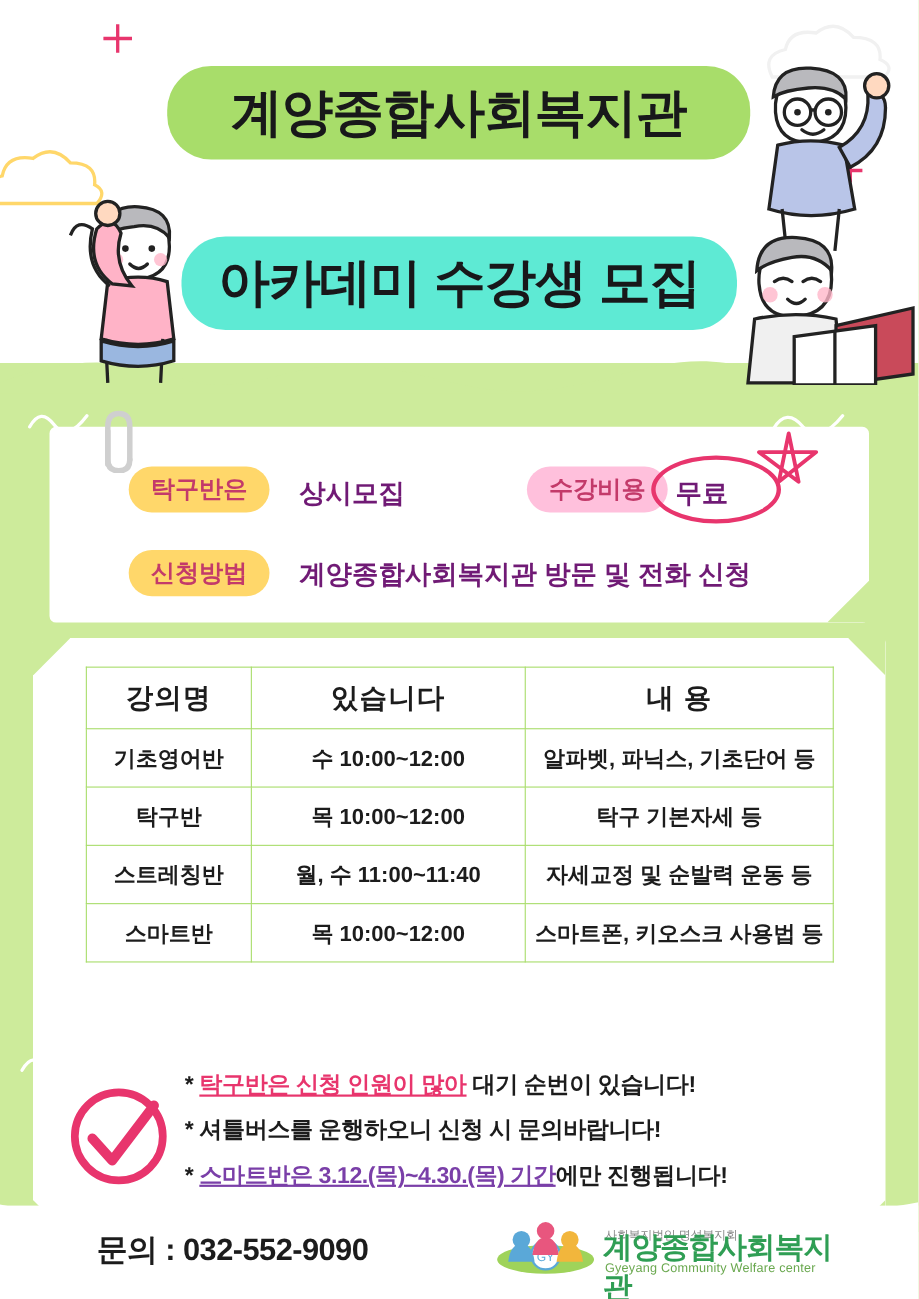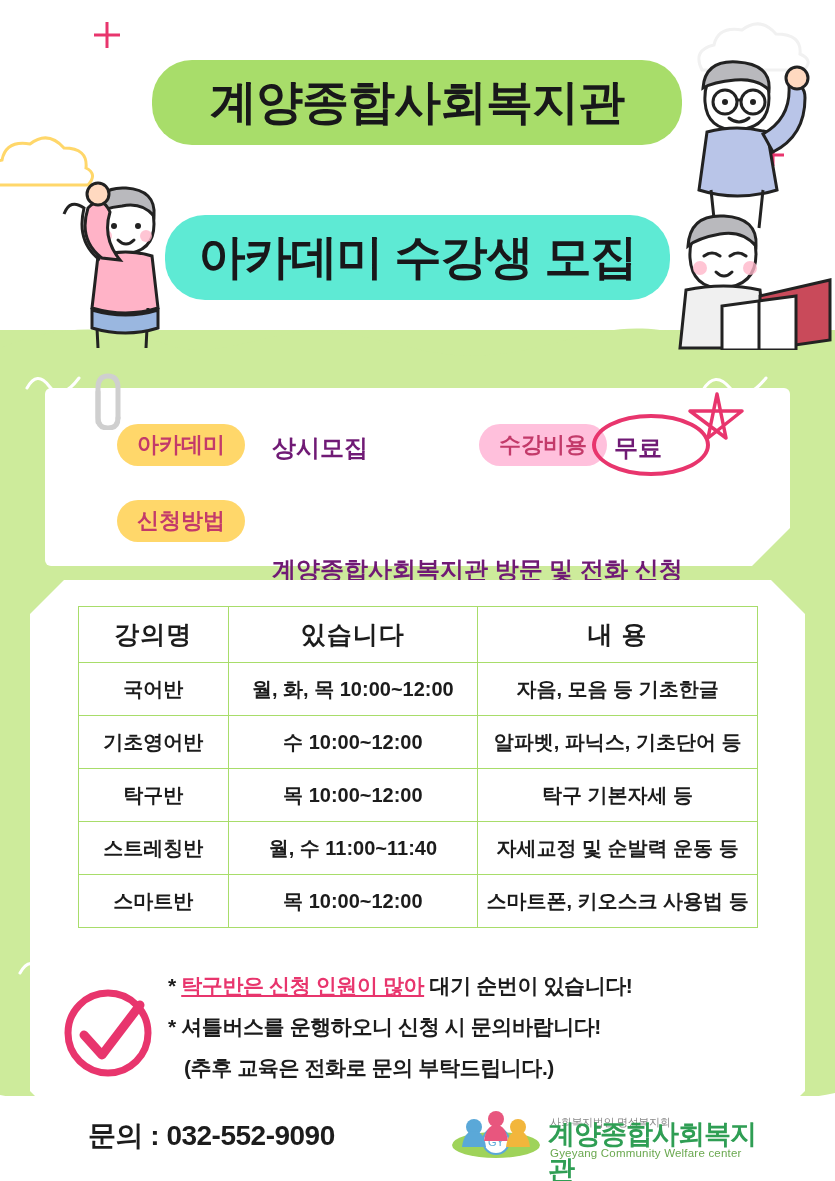--- a/index.html
+++ b/index.html
@@ -271,7 +271,7 @@
     <path d="M30,46 Q30,56 20,56 Q10,56 10,46 L10,20" fill="none" stroke="#cfcfcf" stroke-width="5" stroke-linecap="round"></path>
   </svg>
 
-  <div class="tag tag-yellow" id="tag-period">아카데미</div>
+  <div class="tag tag-yellow" id="tag-period">탁구반은</div>
   <div class="info-val" id="val-period">상시모집</div>
 
   <div class="tag tag-pink" id="tag-fee">수강비용</div>

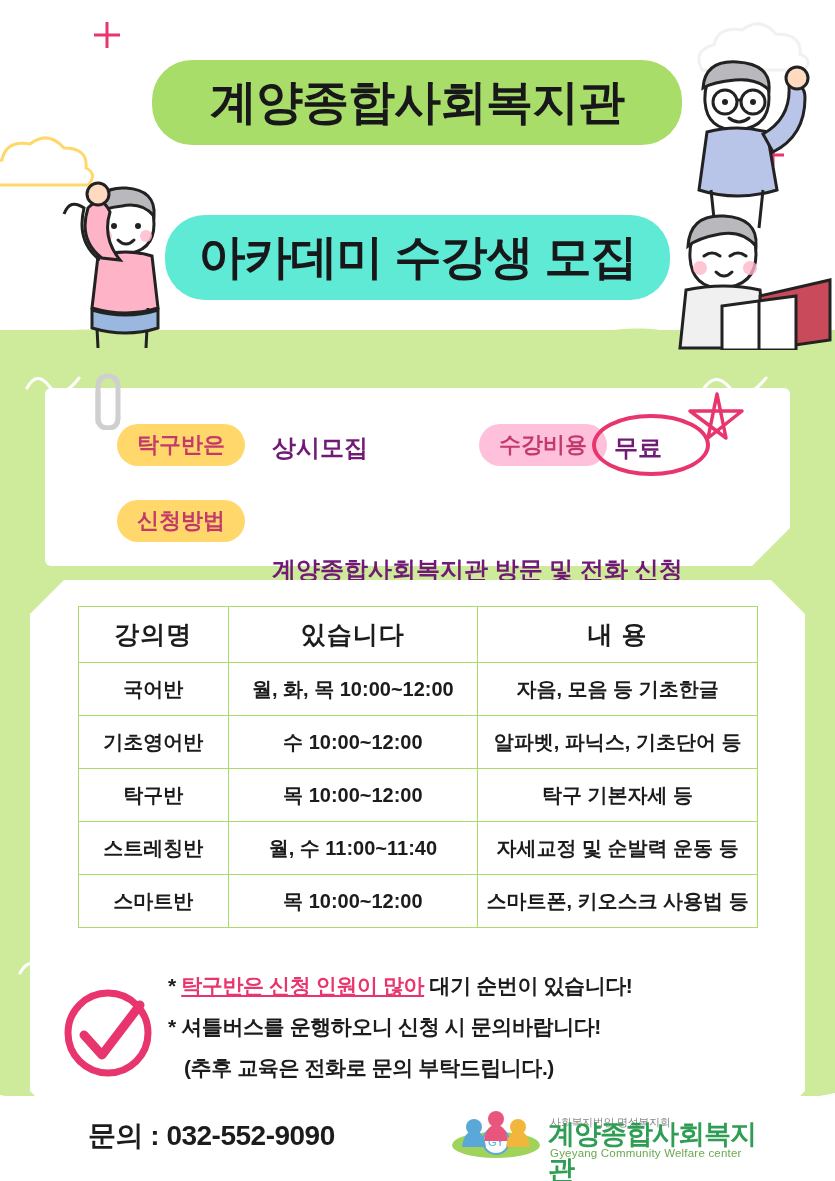--- a/index.html
+++ b/index.html
@@ -88,7 +88,7 @@
   }
   #val-period { top: 432px; left: 272px; }
   #val-fee { top: 432px; left: 614px; }
-  #val-method { top: 506px; left: 272px; margin-top: 48px; }
+  #val-method { top: 506px; left: 272px; }
   .circle-mark {
     position: absolute; top: 414px; left: 592px; width: 118px; height: 62px;
     border: 4px solid #e8356d; border-radius: 50%;

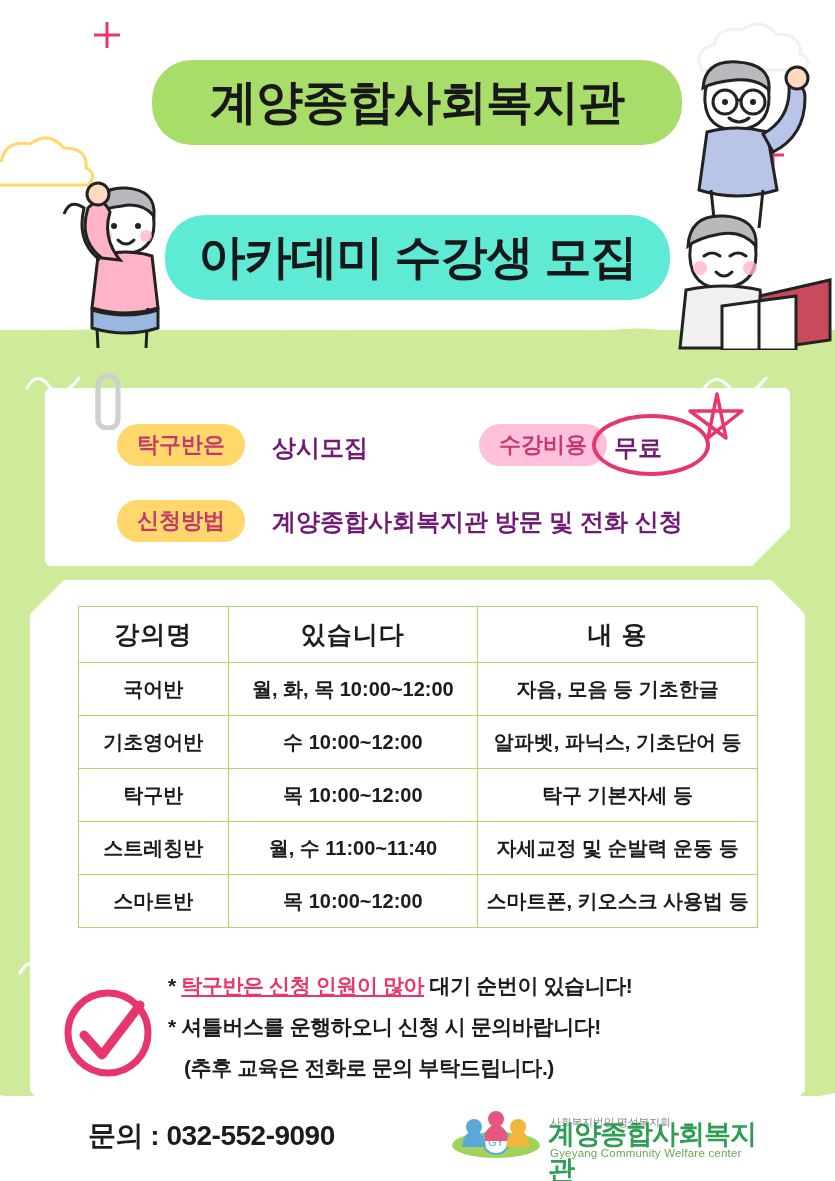--- a/index.html
+++ b/index.html
@@ -305,11 +305,6 @@
       </tr>
     </thead>
     <tbody>
-      <tr>
-        <td>국어반</td>
-        <td>월, 화, 목 10:00~12:00</td>
-        <td>자음, 모음 등 기초한글</td>
-      </tr>
       <tr>
         <td>기초영어반</td>
         <td>수 10:00~12:00</td>

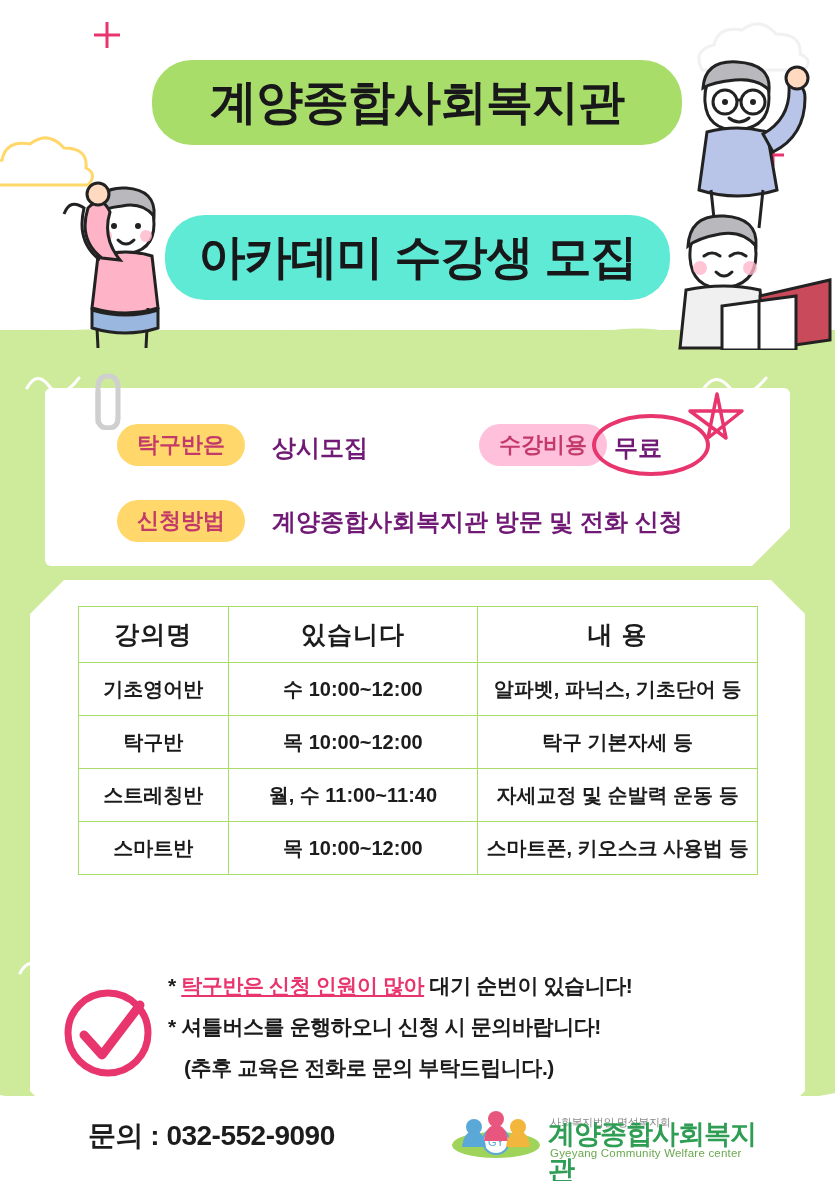--- a/index.html
+++ b/index.html
@@ -338,6 +338,9 @@
       <span>* </span><span class="u pink">탁구반은 신청 인원이 많아</span><span> 대기 순번이 있습니다!</span>
     </div>
     <div class="note">* 셔틀버스를 운행하오니 신청 시 문의바랍니다!</div>
+    <div class="note">
+      <span>* </span><span class="u purple">스마트반은 3.12.(목)~4.30.(목) 기간</span><span>에만 진행됩니다!</span>
+    </div>
     <div class="note indent">(추후 교육은 전화로 문의 부탁드립니다.)</div>
   </div>
 

